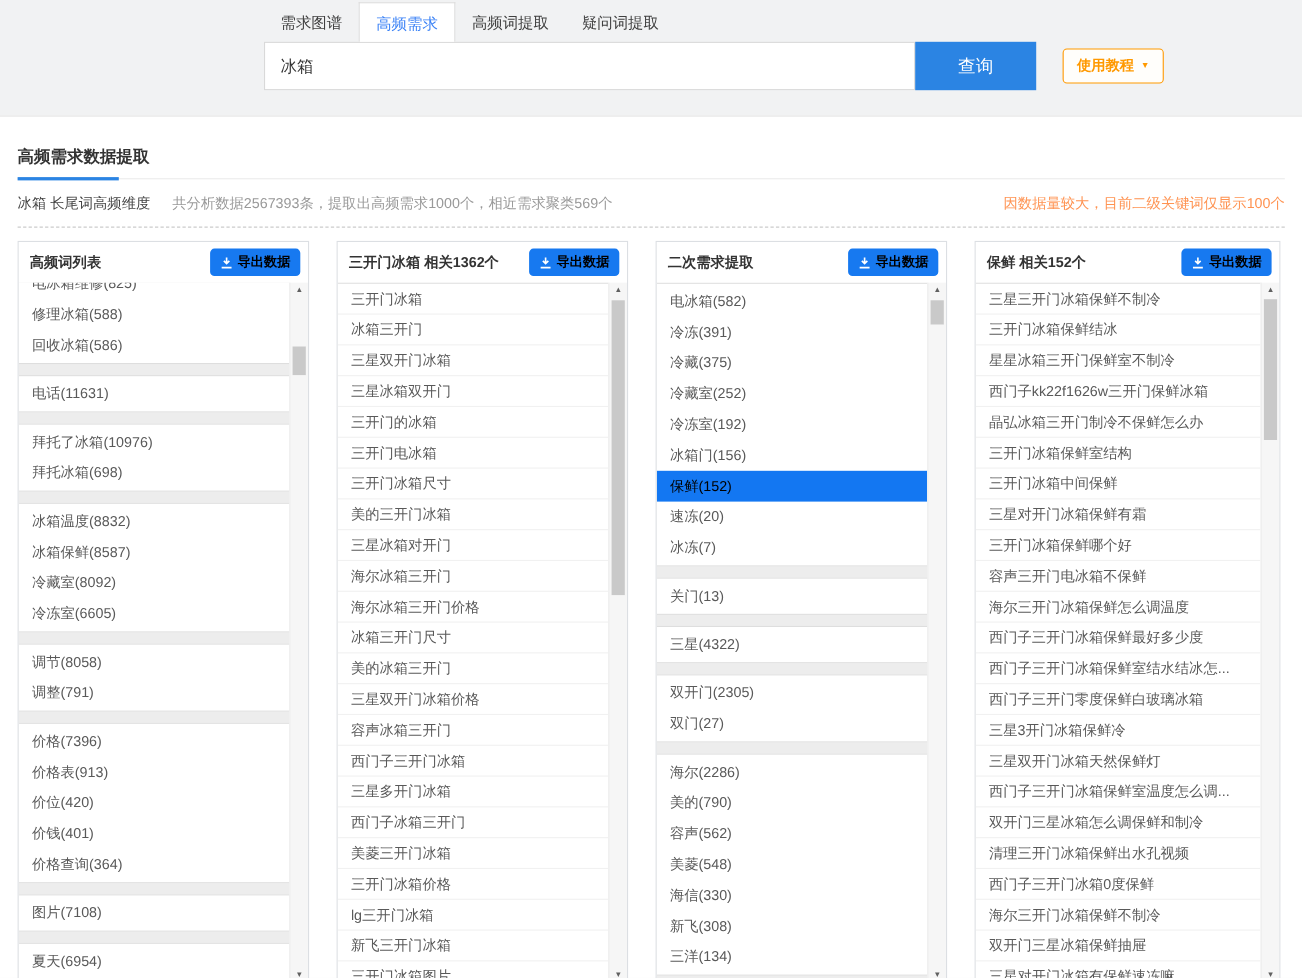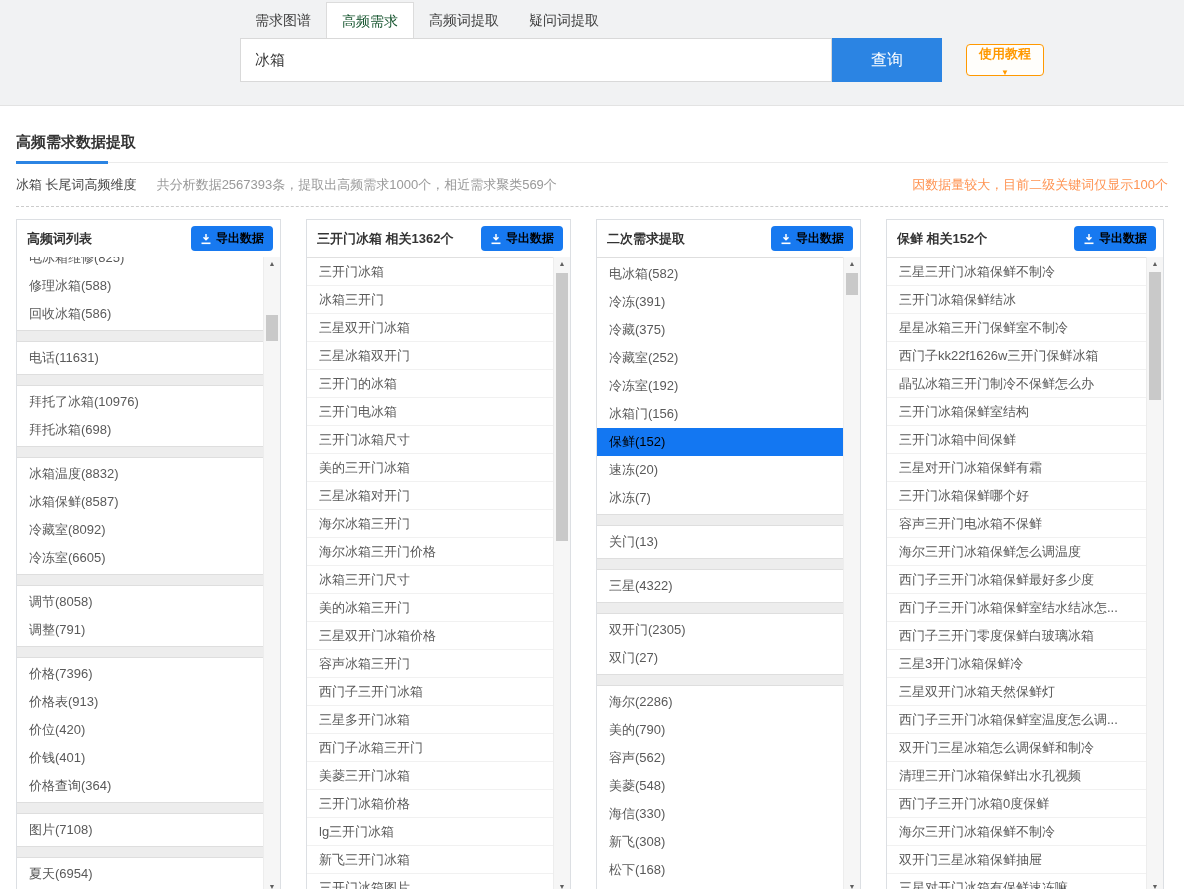--- a/index.html
+++ b/index.html
@@ -18,7 +18,7 @@
     cursor:pointer; position:relative;
   }
   .tab.active {
-    background:#fff; color:#14532d;
+    background:#fff; color:#3b82f6;
     border:1px solid #dcdcdc; border-bottom:none;
     z-index:3; margin-bottom:-1px;
   }

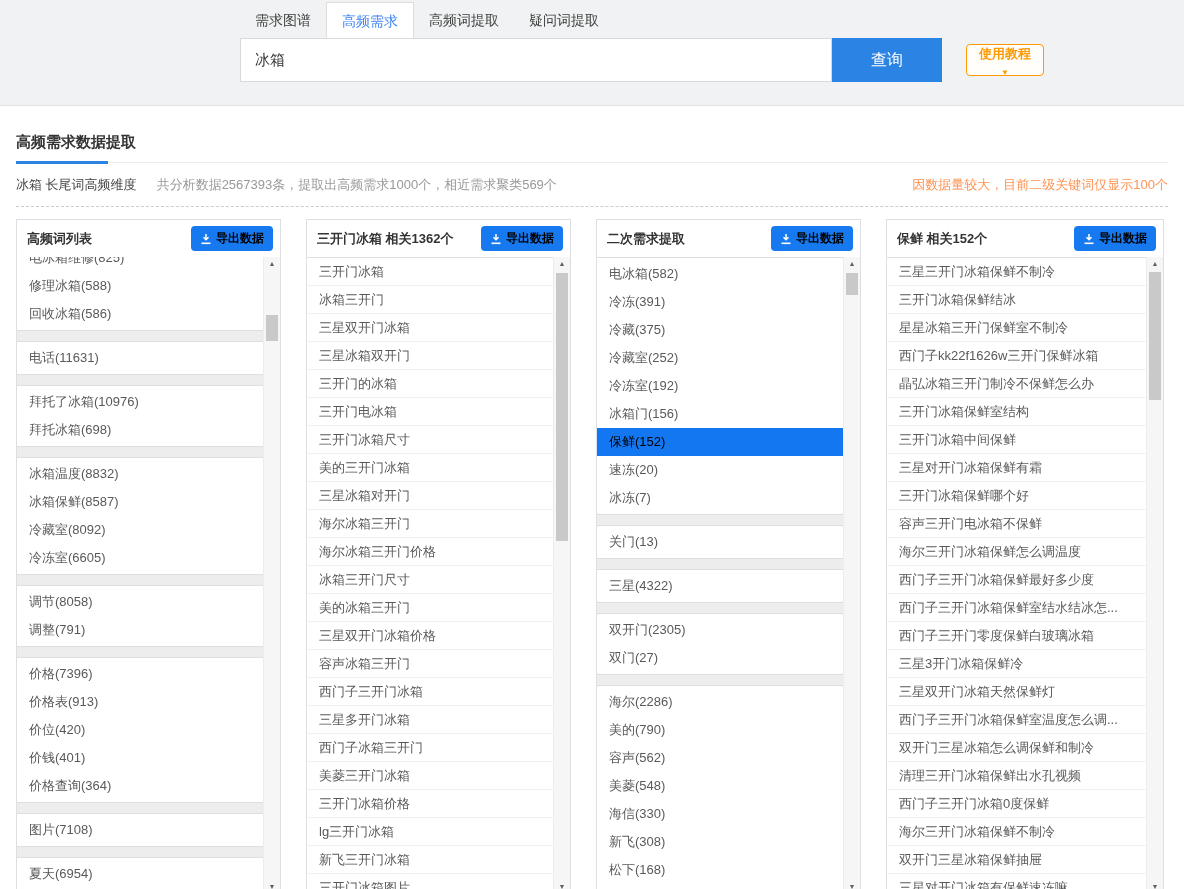--- a/index.html
+++ b/index.html
@@ -36,7 +36,7 @@
     position:absolute; left:966px; top:44px; height:32px; padding:0 12px;
     background:#fffefb; border:1px solid #ff9900; border-radius:4px;
     color:#ff9900; font-size:13px; cursor:pointer; font-family:inherit;
-    display:flex; align-items:center; gap:6px; font-weight:bold;flex-direction:column;
+    display:flex; align-items:center; gap:6px; font-weight:bold;
   }
   .tutorial-btn .caret { font-size:8px; line-height:1; }
   

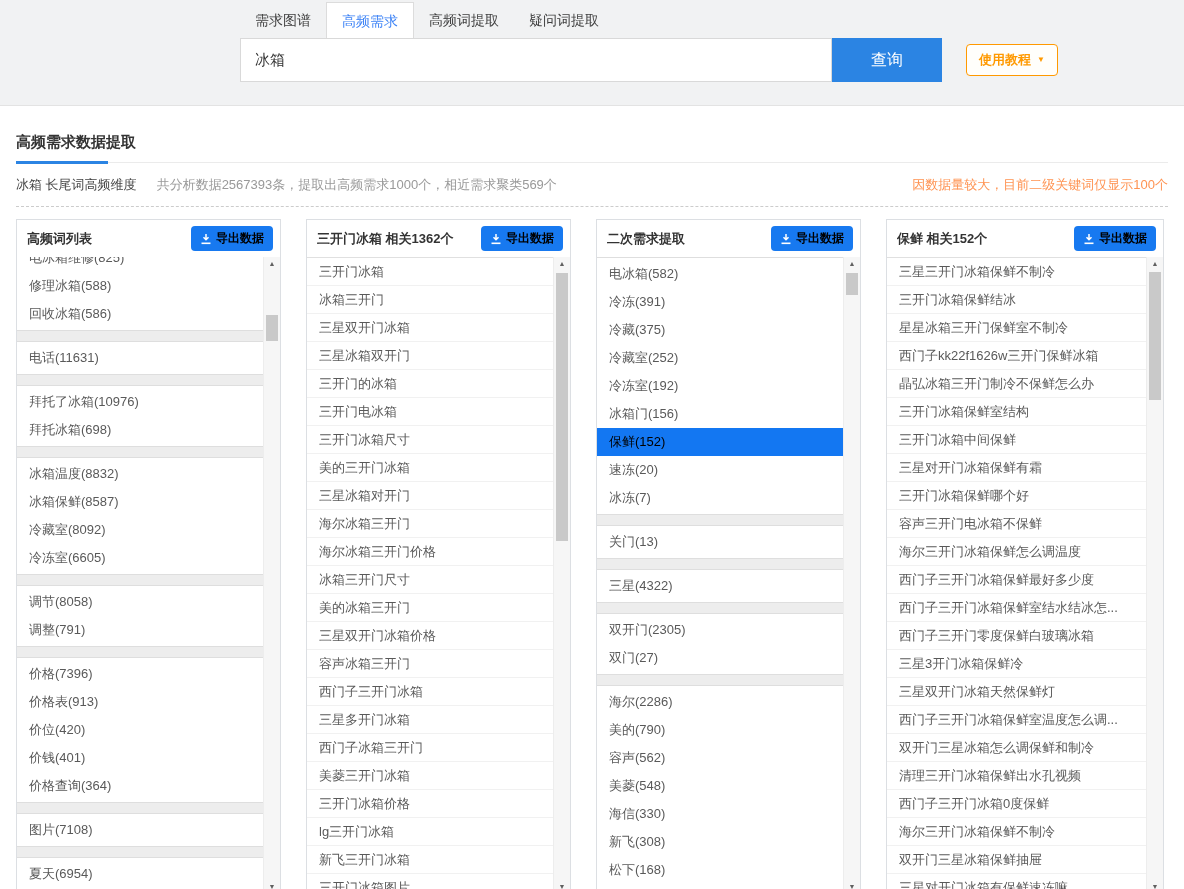--- a/index.html
+++ b/index.html
@@ -286,7 +286,6 @@
             <div class="item">美菱(548)</div>
             <div class="item">海信(330)</div>
             <div class="item">新飞(308)</div>
-            <div class="item">松下(168)</div>
             <div class="item">三洋(134)</div>
           </div>
         </div>

